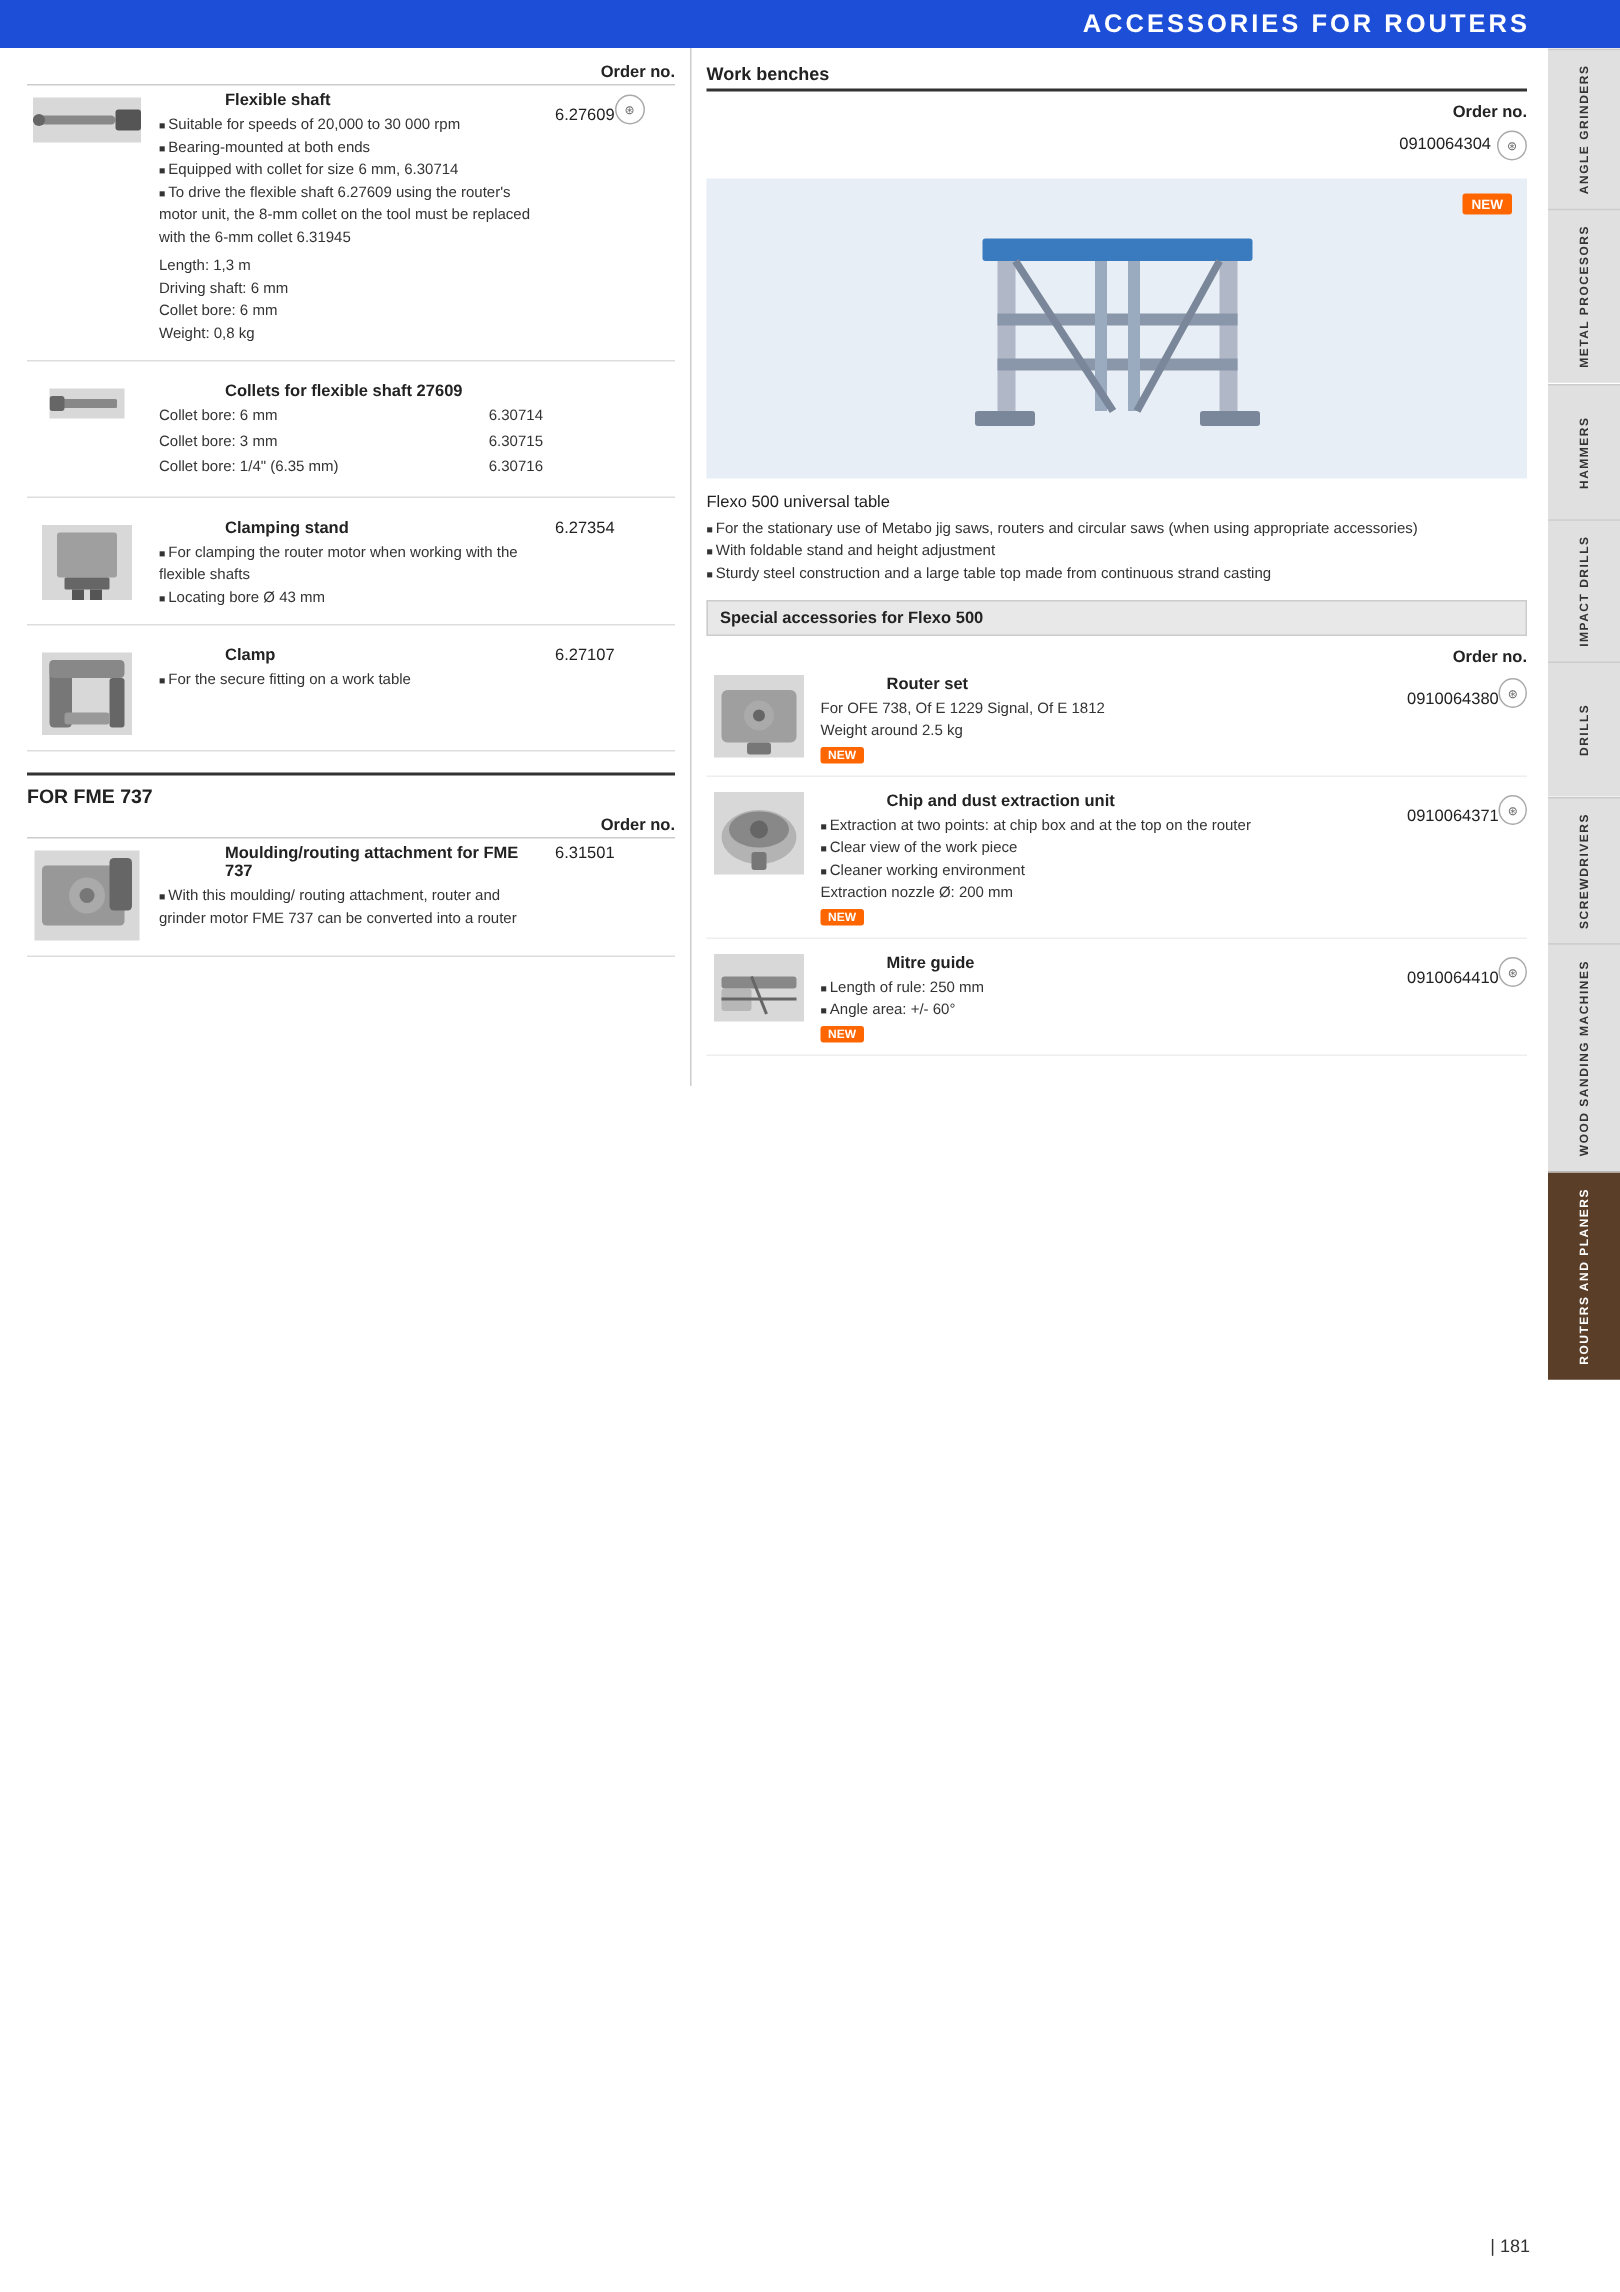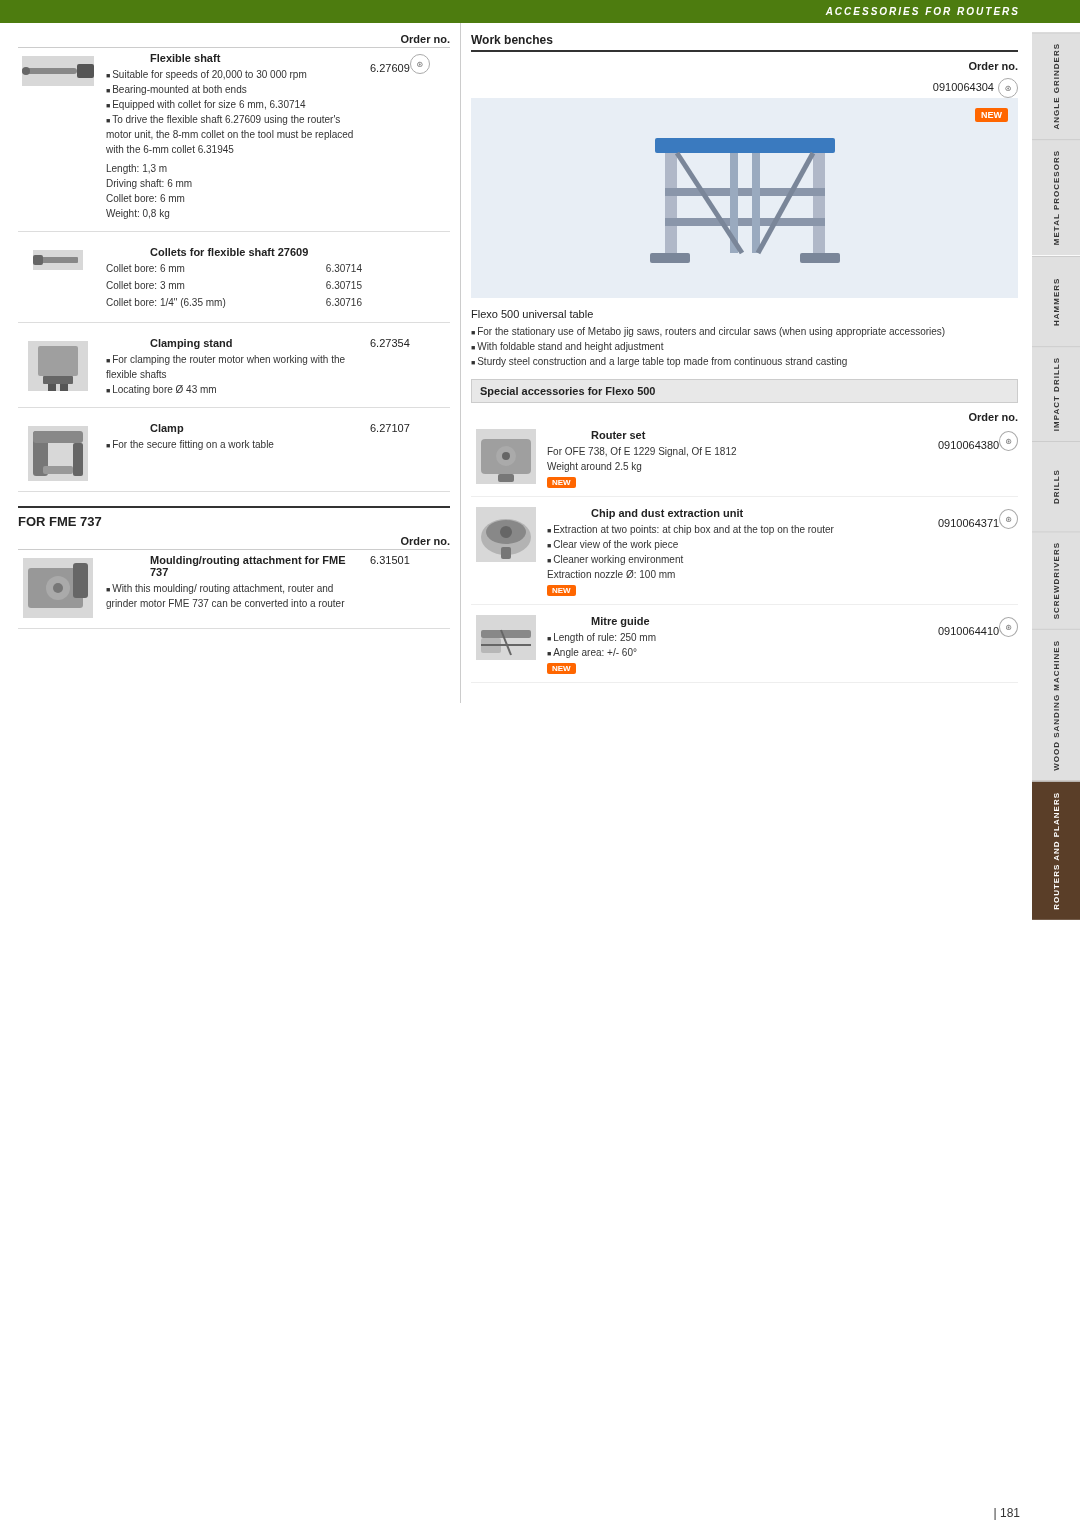--- a/index.html
+++ b/index.html
@@ -15,15 +15,14 @@
     }
     
     .page-header {
-      background: #4d7c0f;
+      background: #1d4ed8;
       color: #fff;
       text-align: right;
       padding: 6px 60px 6px 10px;
-      font-size: 10px;
+      font-size: 17px;
       font-weight: bold;
       letter-spacing: 2px;
       text-transform: uppercase;
-      font-style: italic;
     }
     
     .side-tabs {

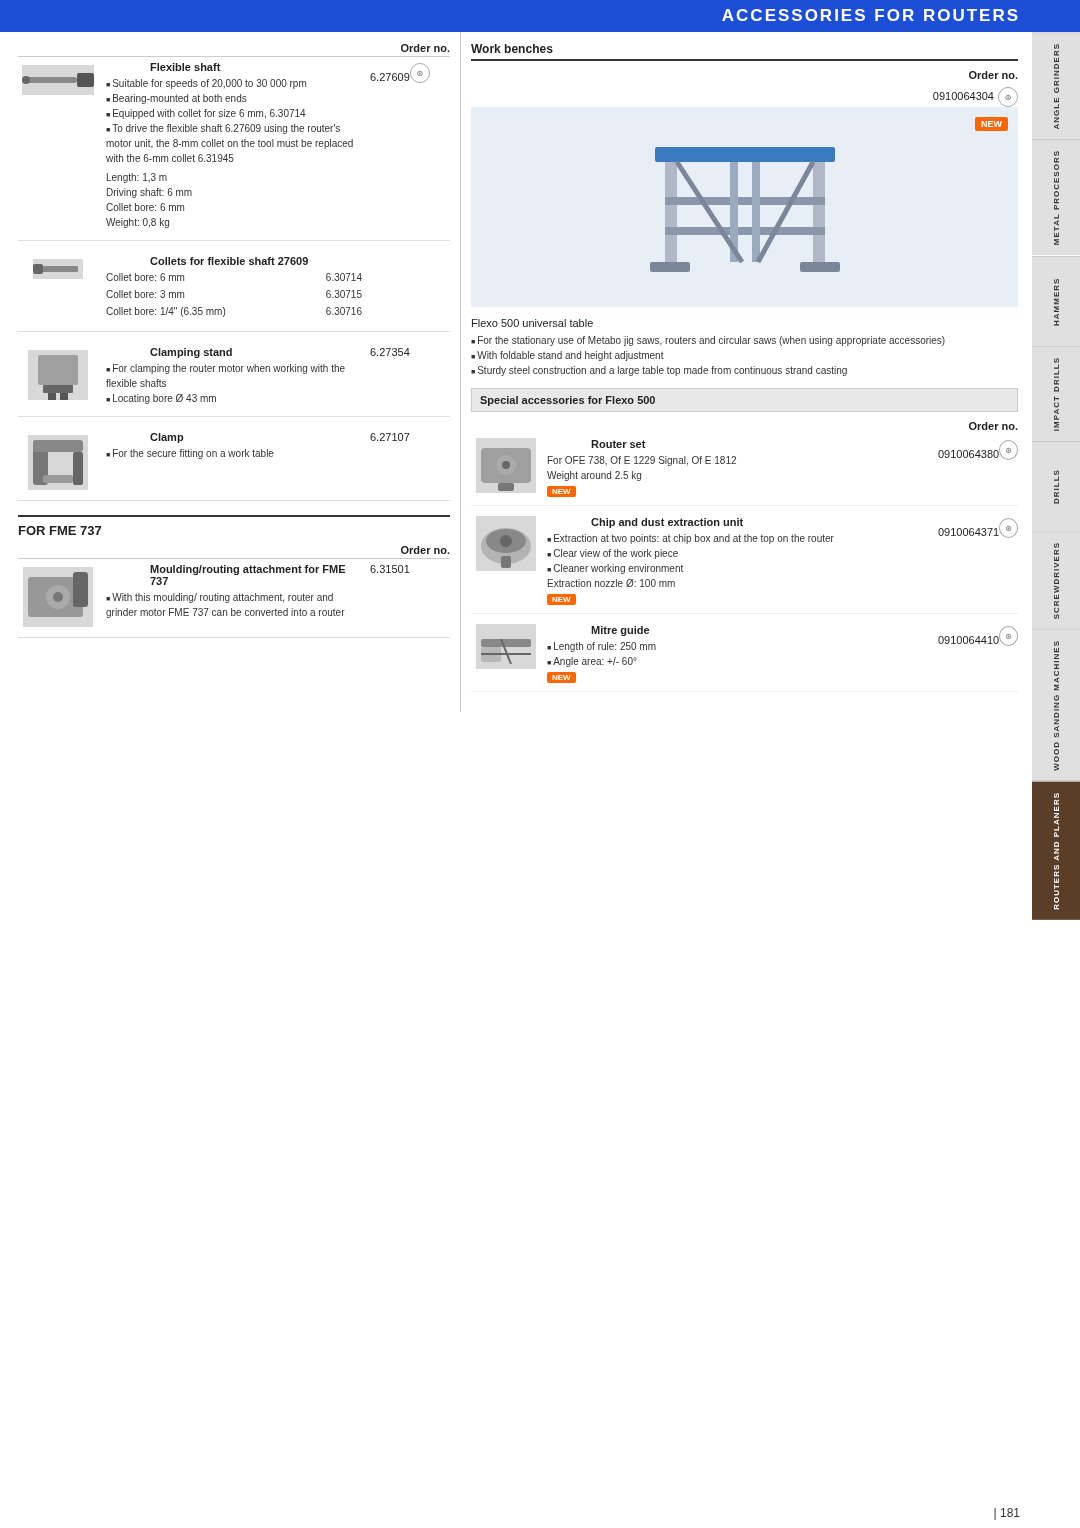--- a/index.html
+++ b/index.html
@@ -517,7 +517,7 @@
       <div style="text-align:right; font-weight:bold; font-size:11px; margin-bottom:4px;">
         <span>Order no.</span>
       </div>
-      <div style="text-align:right; font-size:11px; margin-bottom:0; display:flex; justify-content:flex-end; gap:4px; align-items:center;">
+      <div style="text-align:right; font-size:11px; margin-bottom:12px; display:flex; justify-content:flex-end; gap:4px; align-items:center;">
         <span>0910064304</span>
         <div class="order-icon">⊛</div>
       </div>

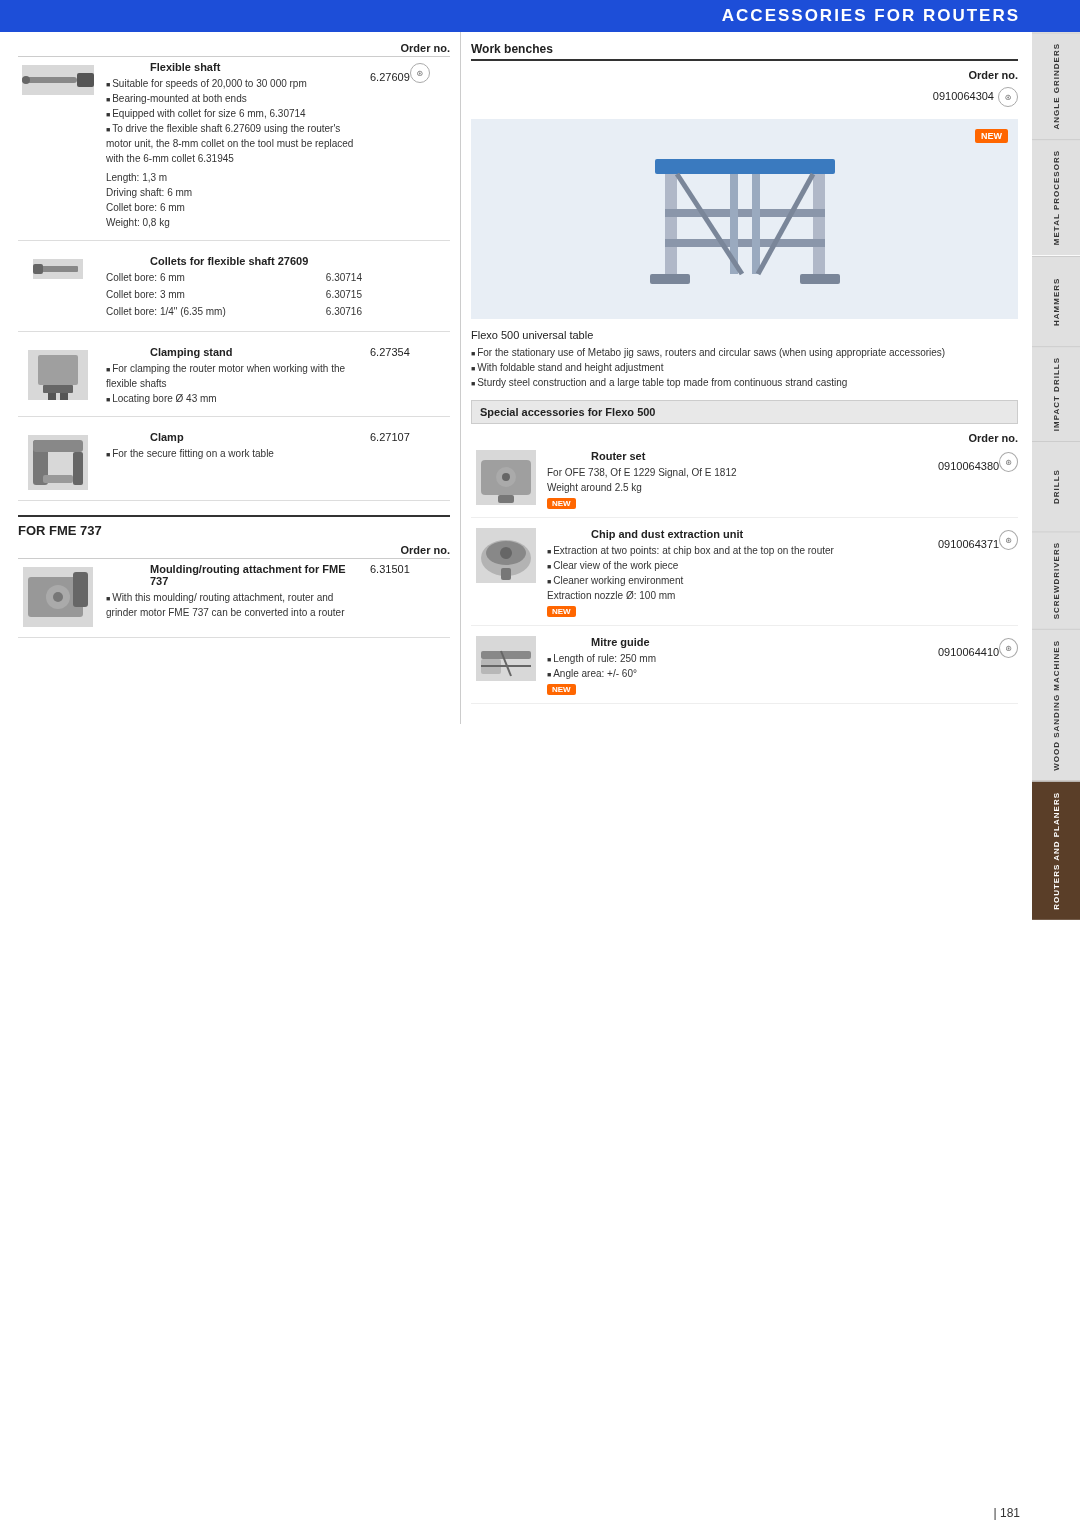--- a/index.html
+++ b/index.html
@@ -611,7 +611,7 @@
             <li>Clear view of the work piece</li>
             <li>Cleaner working environment</li>
           </ul>
-          <div>Extraction nozzle Ø: 100 mm</div>
+          <div>Extraction nozzle Ø: 200 mm</div>
         </div>
         <div class="new-badge-inline">NEW</div>
       </div>

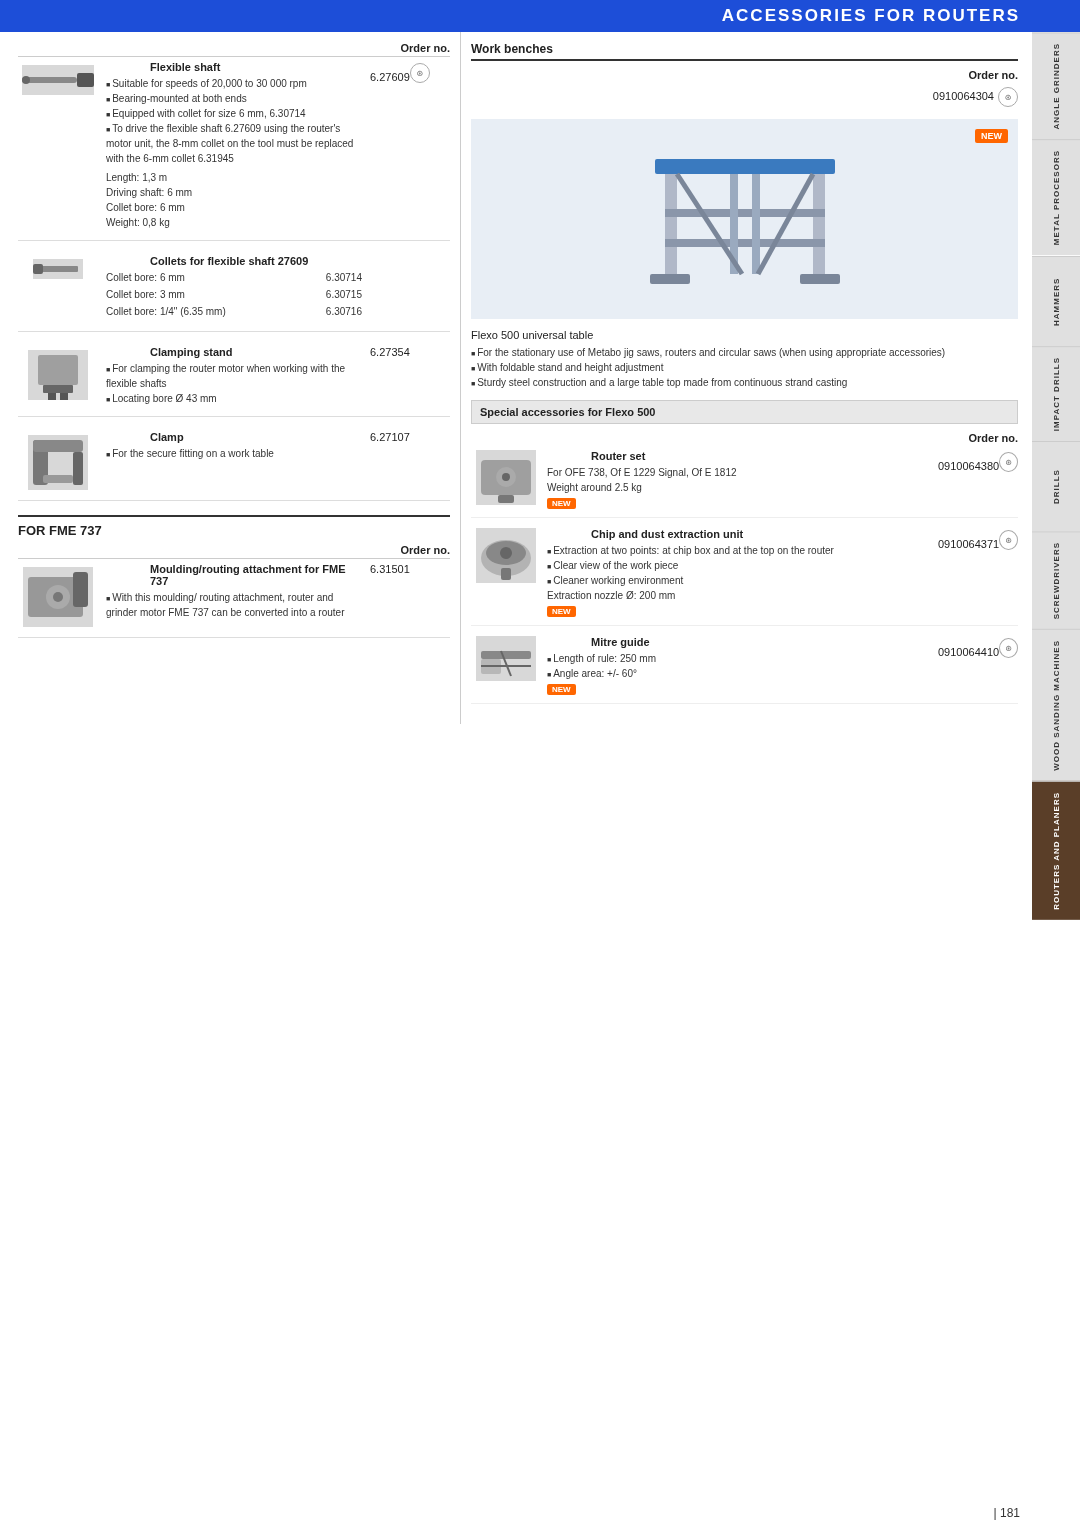--- a/index.html
+++ b/index.html
@@ -253,7 +253,7 @@
     
     .page-footer {
       position: absolute;
-      bottom: 8px;
+      bottom: 24px;
       right: 60px;
       font-size: 12px;
       color: #333;

